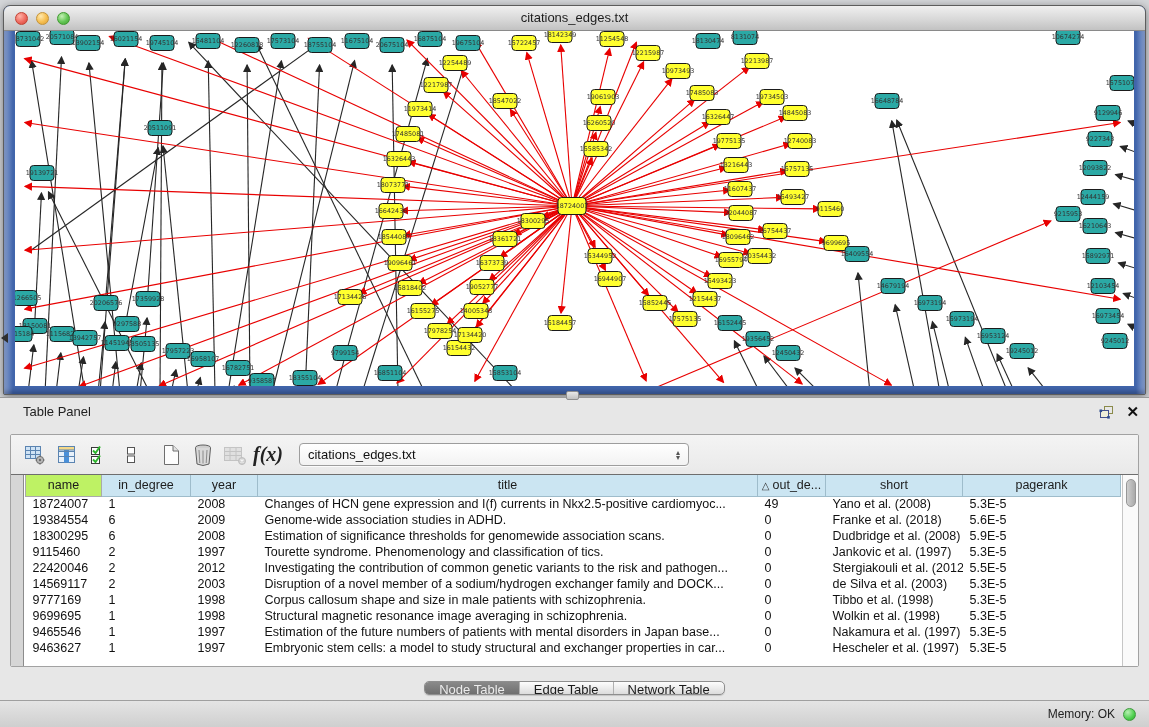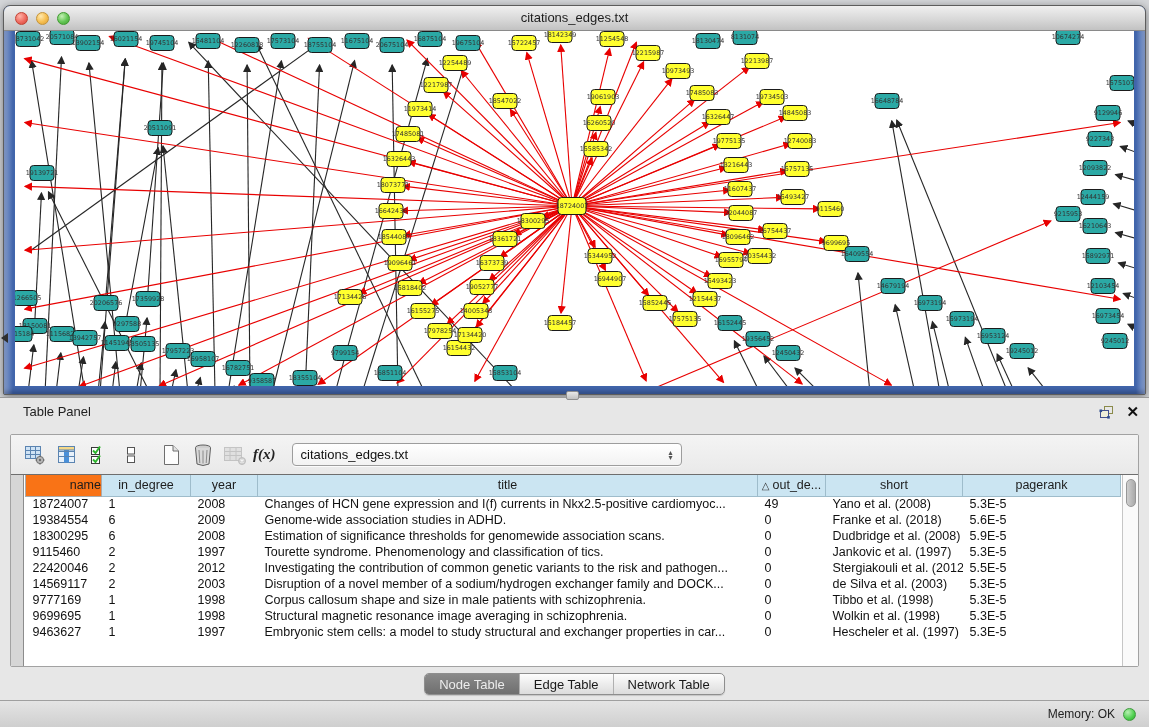--- a/index.html
+++ b/index.html
@@ -52,7 +52,7 @@
   .tbtn { width:32px; height:30px; display:flex; align-items:center; justify-content:center; }
   .tbtn svg { display:block; }
   .fx-label { font-family:"Liberation Serif", serif; font-style:italic; font-weight:bold;
-    font-size:15px; color:#222; margin:0 6px 0 2px; }
+    font-size:20px; color:#222; margin:0 6px 0 2px; }
   .combobox { margin-left:10px; width:390px; height:23px; border:1px solid #9d9d9d;
     border-radius:4px; background:linear-gradient(#ffffff,#f2f2f2);
     display:flex; align-items:center; padding:0 8px; font-size:13px; color:#111;

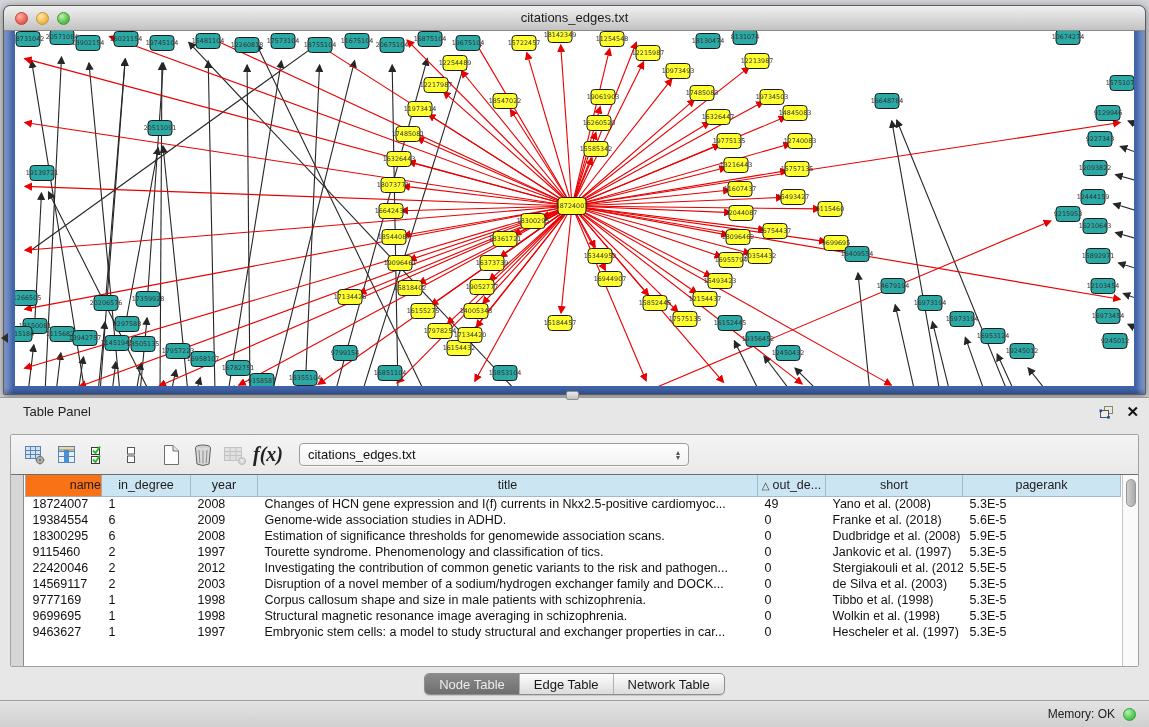--- a/index.html
+++ b/index.html
@@ -72,7 +72,7 @@
   table.data th { height:21px; background:#cbe5f2; border:1px solid #9ebccb; border-top:none;
     font-weight:normal; font-size:12.5px; color:#1c1c1c; text-align:center;
     overflow:hidden; white-space:nowrap; }
-  table.data th.first { background:#f97316; border-color:#aaaaaa;text-align:right; }
+  table.data th.first { background:#bef264; border-color:#aaaaaa; }
   table.data th .sort-glyph { font-size:10px; margin-right:3px; color:#333; }
   table.data td { height:16px; font-size:12.5px; color:#111; padding:0 4px 0 7px;
     white-space:nowrap; overflow:hidden; background:#fff; }

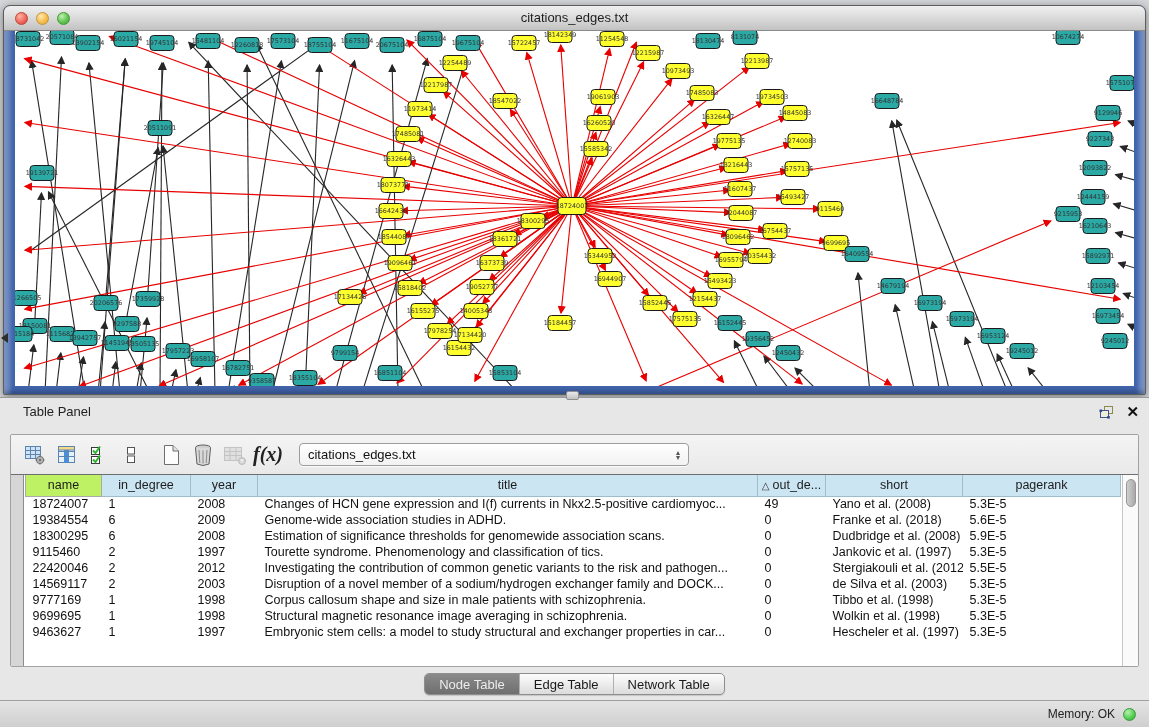--- a/index.html
+++ b/index.html
@@ -880,6 +880,15 @@
                 <td>5.3E-5</td>
               </tr>
               <tr>
+                <td>9465546</td>
+                <td>1</td>
+                <td>1997</td>
+                <td>Estimation of the future numbers of patients with mental disorders in Japan base...</td>
+                <td>0</td>
+                <td>Nakamura et al. (1997)</td>
+                <td>5.3E-5</td>
+              </tr>
+              <tr>
                 <td>9463627</td>
                 <td>1</td>
                 <td>1997</td>

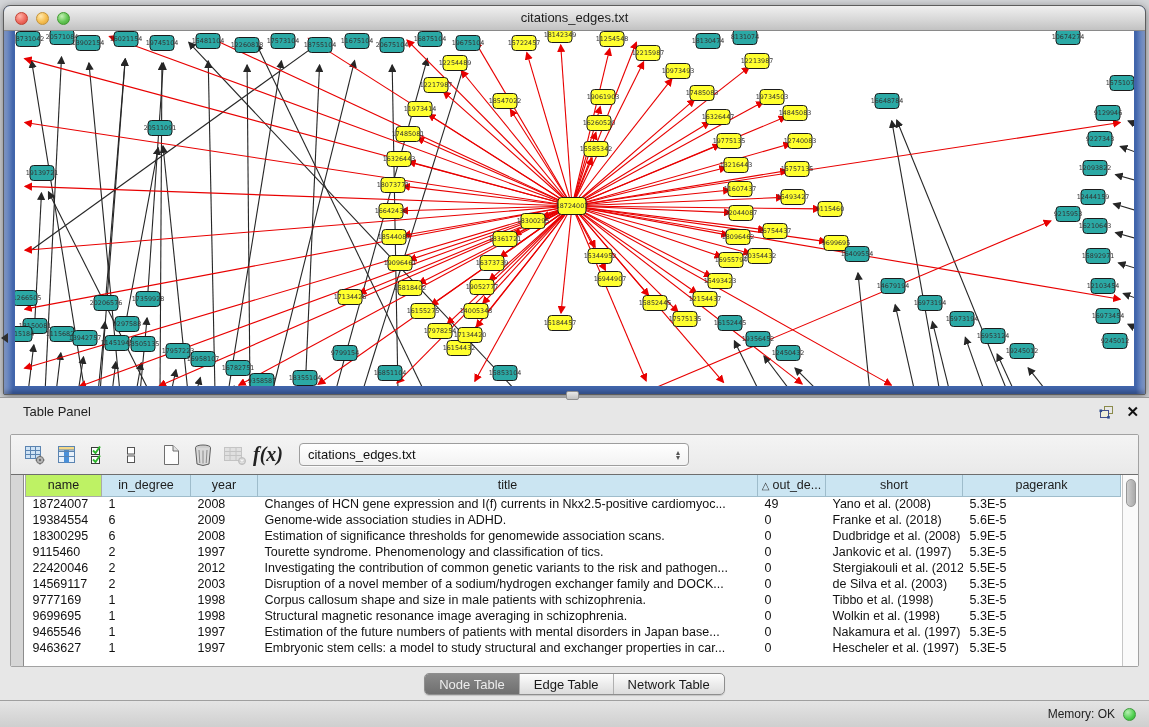--- a/index.html
+++ b/index.html
@@ -81,7 +81,7 @@
 
   .tabs-row { position:absolute; left:0; right:0; bottom:5px; display:flex; justify-content:center; }
   .seg { display:flex; border:1px solid #8e8e8e; border-radius:5px; overflow:hidden;
-    background:linear-gradient(#fdfdfd,#dcdcdc); height:22px; box-shadow:0 1px 1px rgba(0,0,0,.15);margin-top:24px; }
+    background:linear-gradient(#fdfdfd,#dcdcdc); height:14px; box-shadow:0 1px 1px rgba(0,0,0,.15);margin-top:24px; }
   .seg button { border:none; background:transparent; padding:0 14px; font-size:13px;
     color:#1a1a1a; font-family:"Liberation Sans",sans-serif; border-left:1px solid #b0b0b0; }
   .seg button:first-child { border-left:none; }

